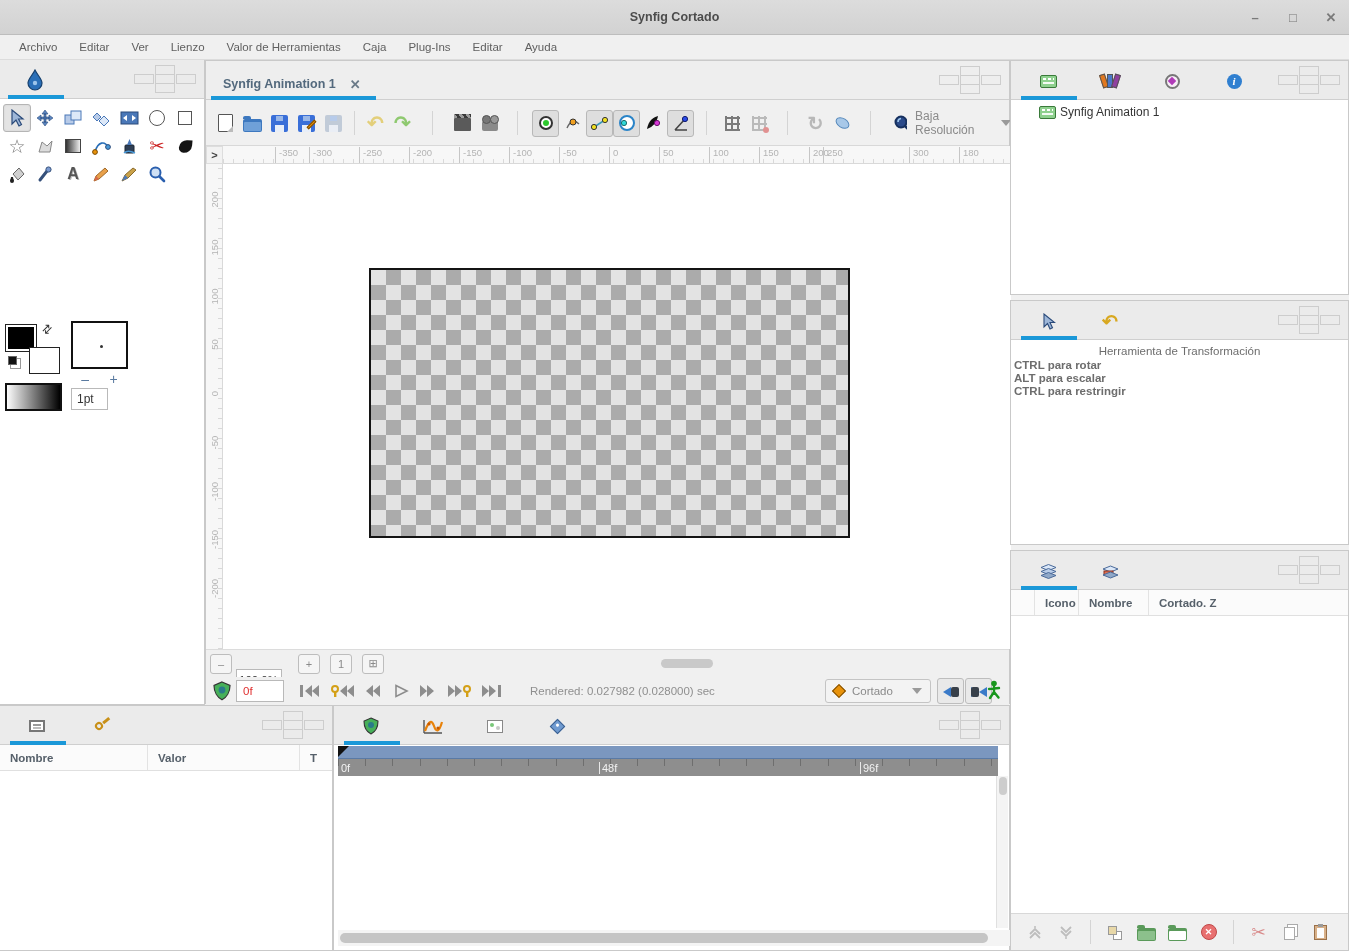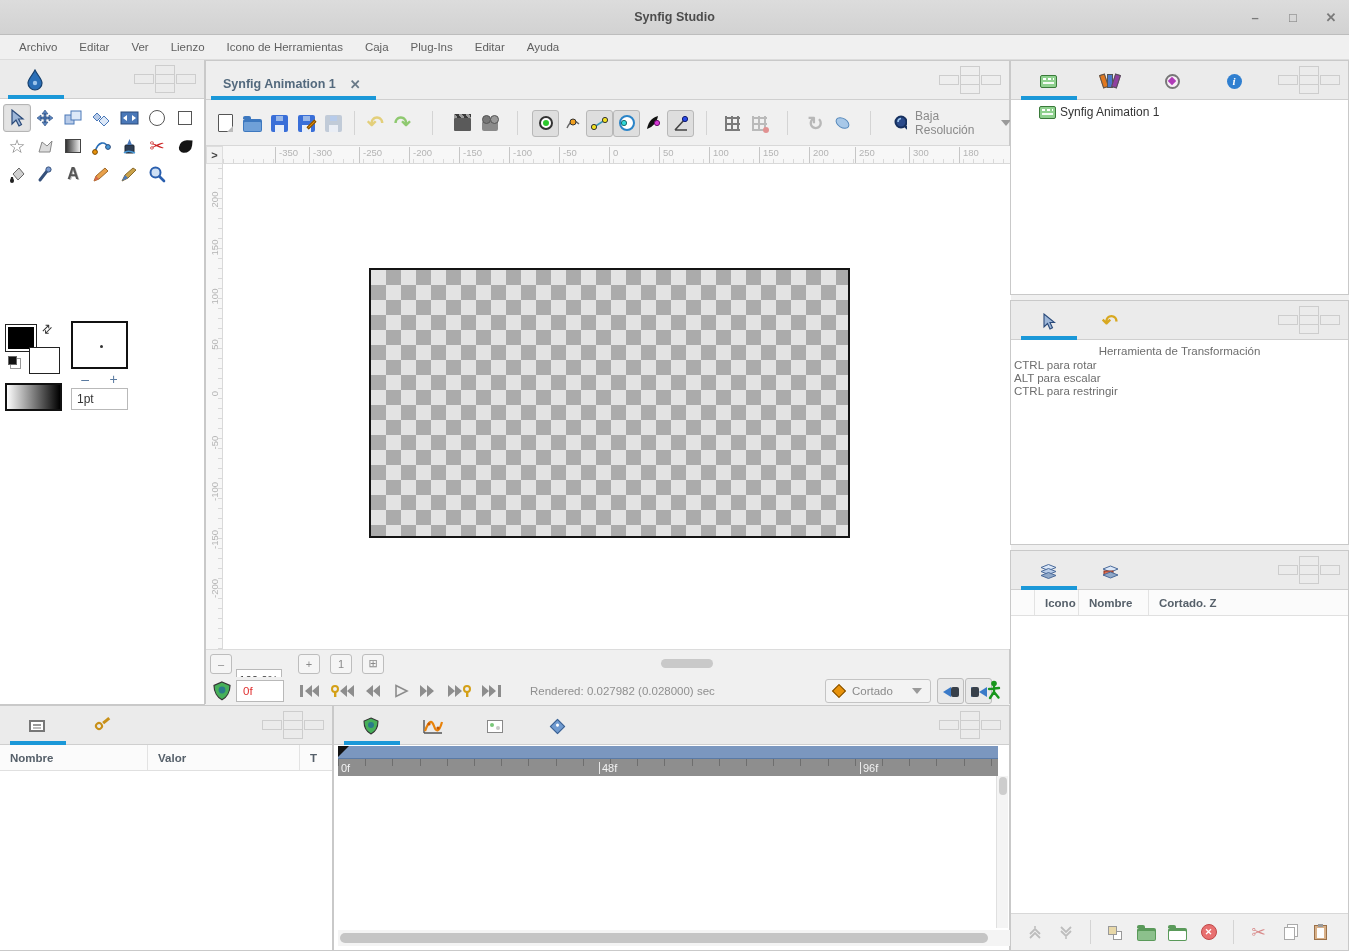--- a/index.html
+++ b/index.html
@@ -199,7 +199,7 @@
 <body>
 
 <div class="titlebar">
-  <span class="title">Synfig Studio</span>
+  <span class="title">Synfig Cortado</span>
   <div class="winctl">
     <span>–</span>
     <span>□</span>

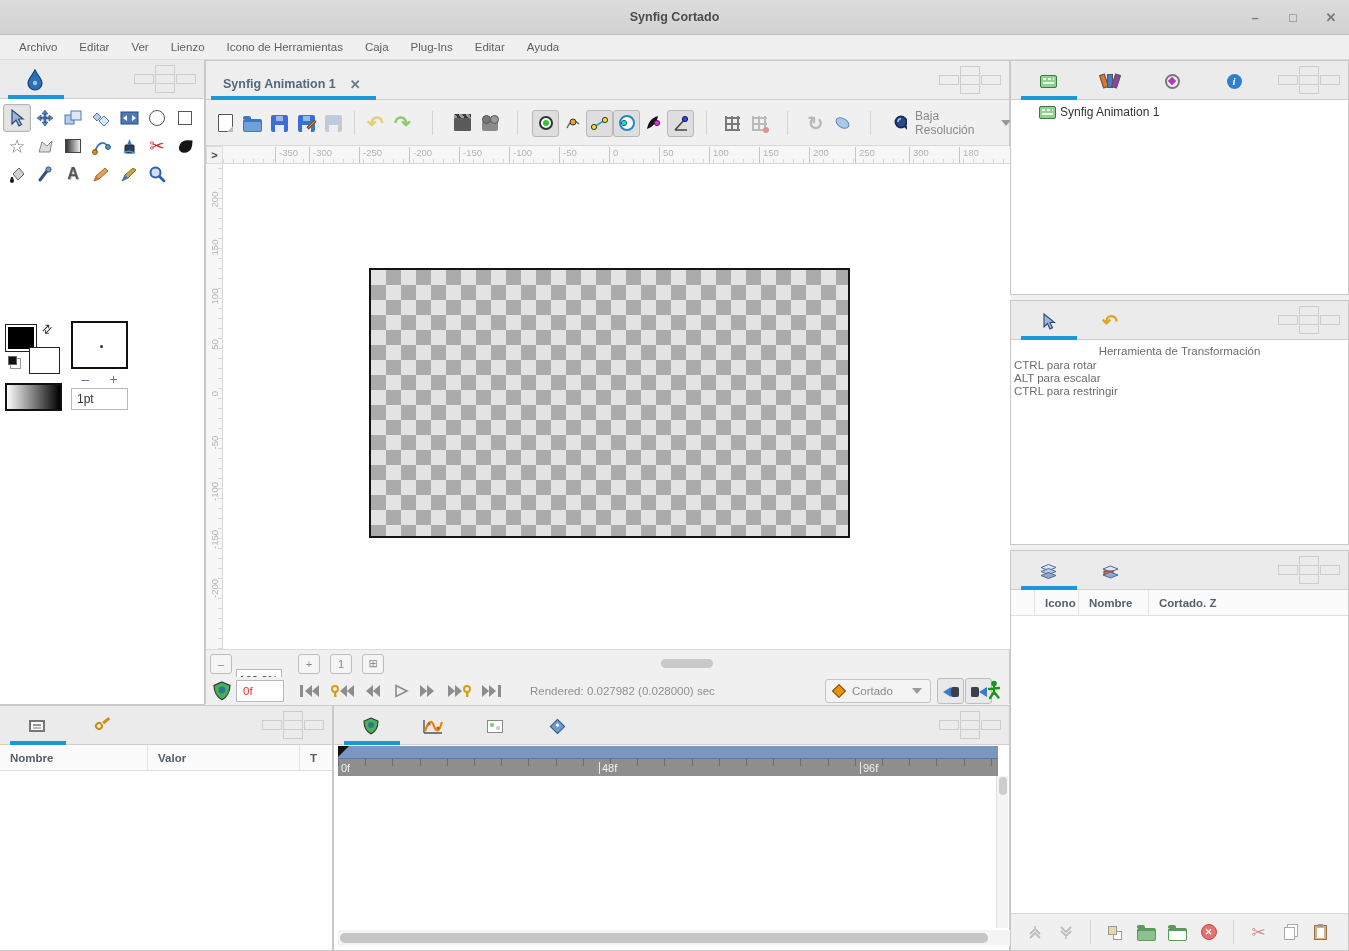--- a/index.html
+++ b/index.html
@@ -212,7 +212,7 @@
   <span>Editar</span>
   <span>Ver</span>
   <span>Lienzo</span>
-  <span>Icono de Herramientas</span>
+  <span>Valor de Herramientas</span>
   <span>Caja</span>
   <span>Plug-Ins</span>
   <span>Editar</span>

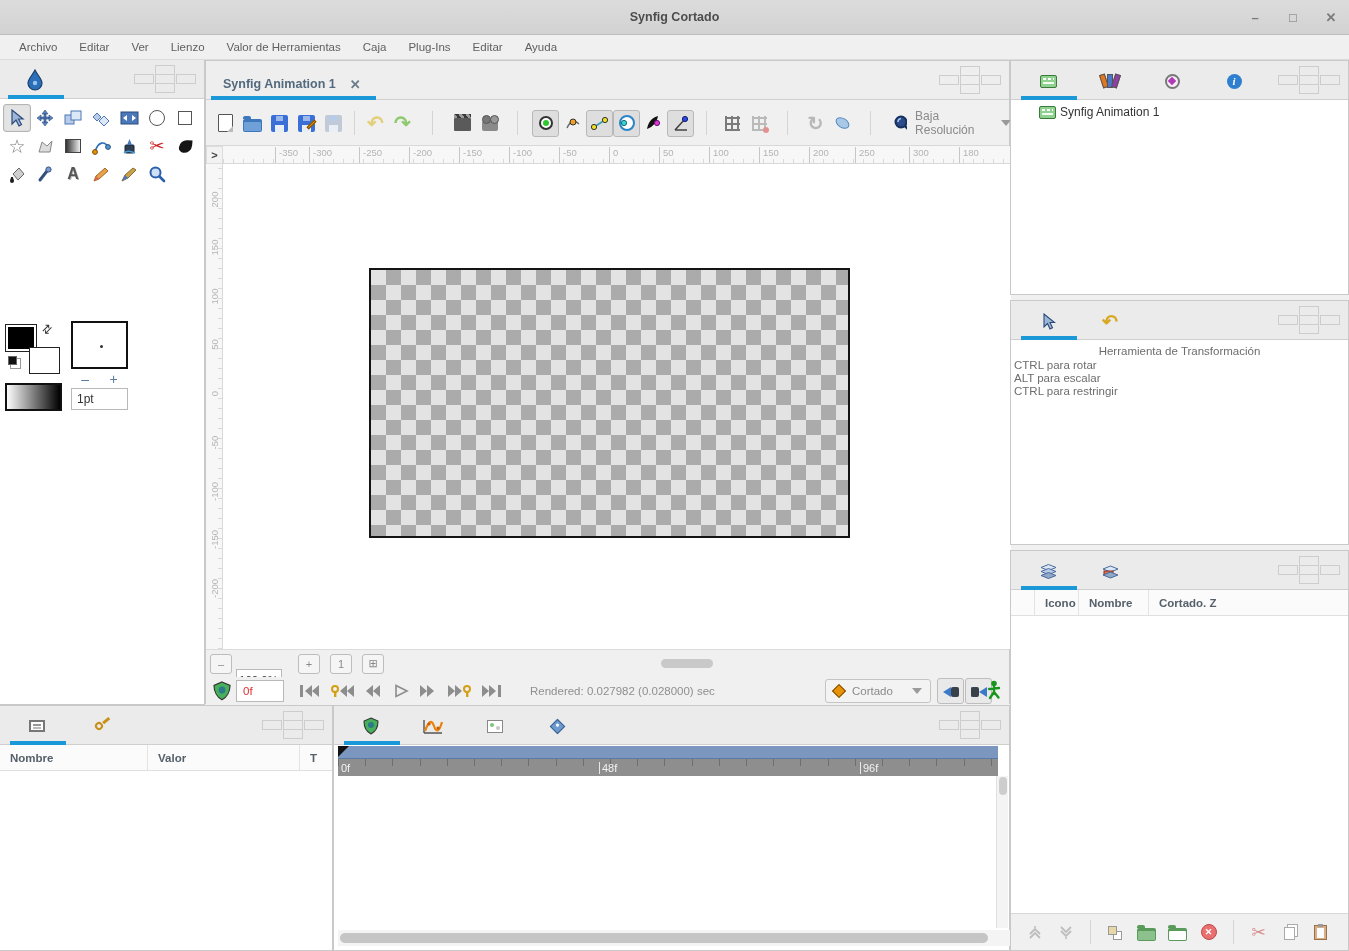--- a/index.html
+++ b/index.html
@@ -488,7 +488,7 @@
     <span style="left:486px">100</span>
     <span style="left:536px">150</span>
     <span style="left:586px">200</span>
-    <span style="left:632px">250</span>
+    <span style="left:600px">250</span>
     <span style="left:686px">300</span>
     <span style="left:736px">180</span>
   </div>

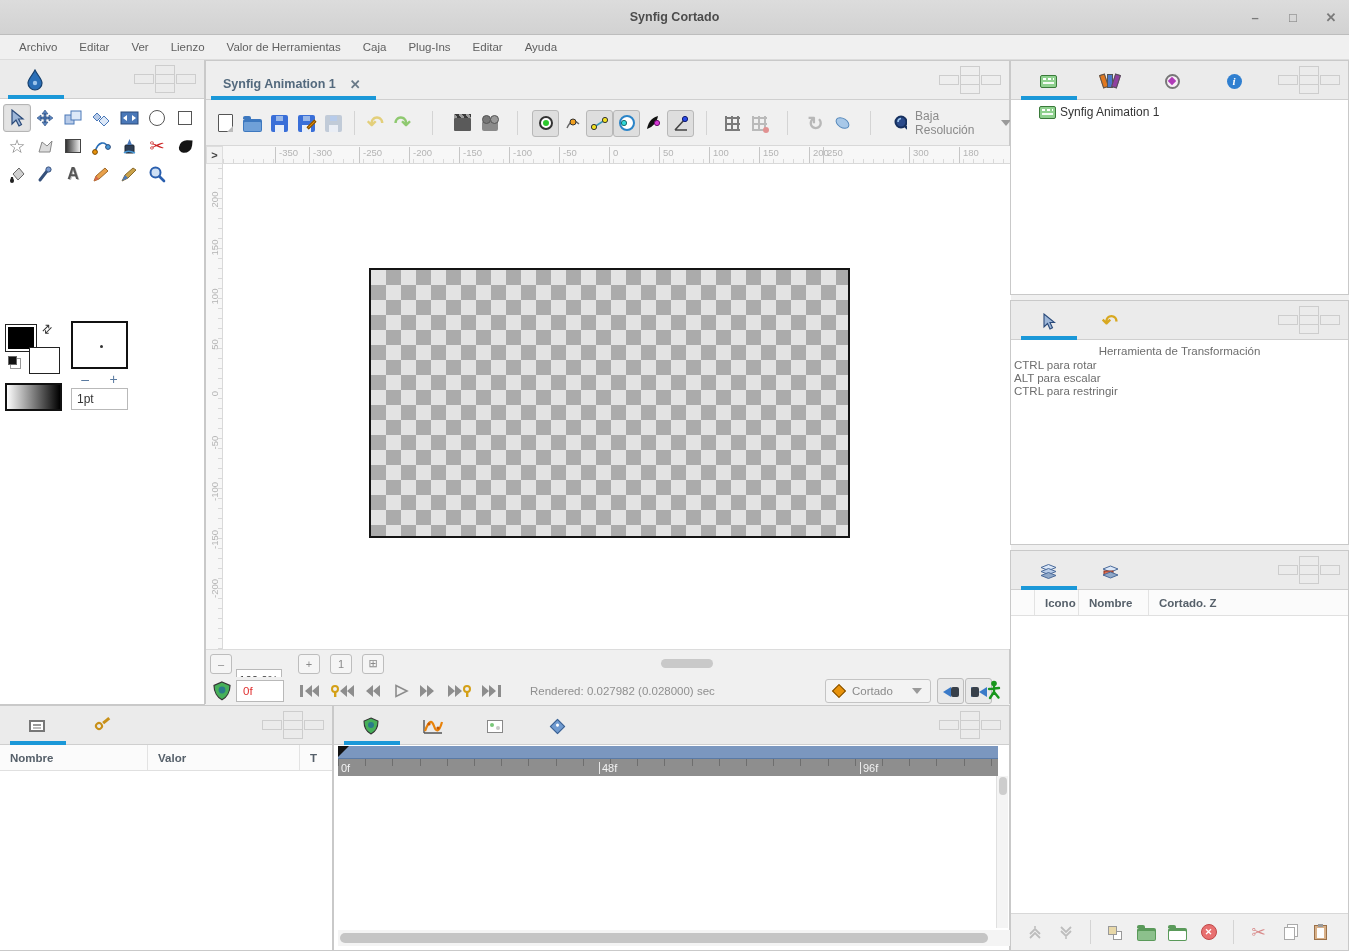--- a/index.html
+++ b/index.html
@@ -109,7 +109,7 @@
   #layerspanel  { left:1010px; top:550px; width:339px; height:401px; }
   .treeitem { position:absolute; left:28px; top:44px; display:flex; align-items:center; gap:4px; color:#333; font-size:12px; }
   .topttl { position:absolute; left:0; top:44px; width:100%; text-align:center; color:#6d6d6d; font-size:11.5px; }
-  .hintlines { position:absolute; left:3px; top:58px; color:#6d6d6d; font-size:11.5px; line-height:13px; }
+  .hintlines { position:absolute; left:3px; top:58px; color:#6d6d6d; font-size:11.5px; line-height:13px;font-weight:bold; }
   .layertools { position:absolute; left:0; bottom:0; width:100%; height:37px; background:#f0f0f0; border-top:1px solid #d8d8d8;
     display:flex; align-items:center; padding-left:10px; gap:4px; }
 

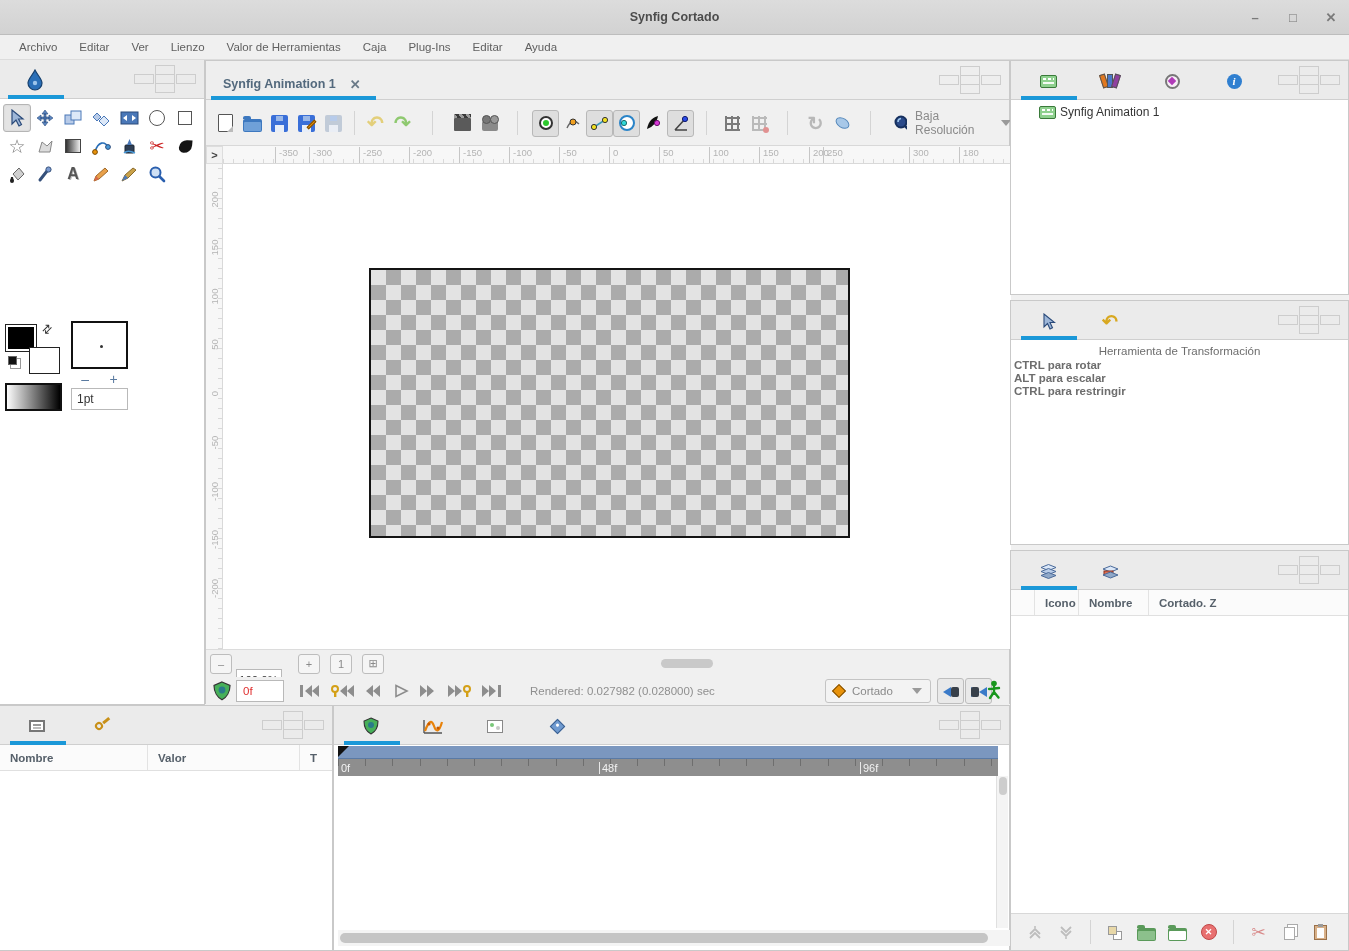--- a/index.html
+++ b/index.html
@@ -51,7 +51,7 @@
   .minusplus { position:absolute; left:71px; top:311px; width:57px; display:flex; justify-content:space-around; color:#5a7aa0; font-size:14px; }
   .gradwidget { position:absolute; left:5px; top:323px; width:57px; height:28px; border:2px solid #111;
     background:linear-gradient(90deg,#fdfdfd,#000); }
-  .widthfield { position:absolute; left:71px; top:328px; width:57px; height:22px; border:1px solid #b9b9b9;
+  .widthfield { position:absolute; left:71px; top:328px; width:37px; height:22px; border:1px solid #b9b9b9;
     background:#fff; font-family:"Liberation Sans",sans-serif; font-size:12px; color:#333; padding-left:5px; }
 
   

